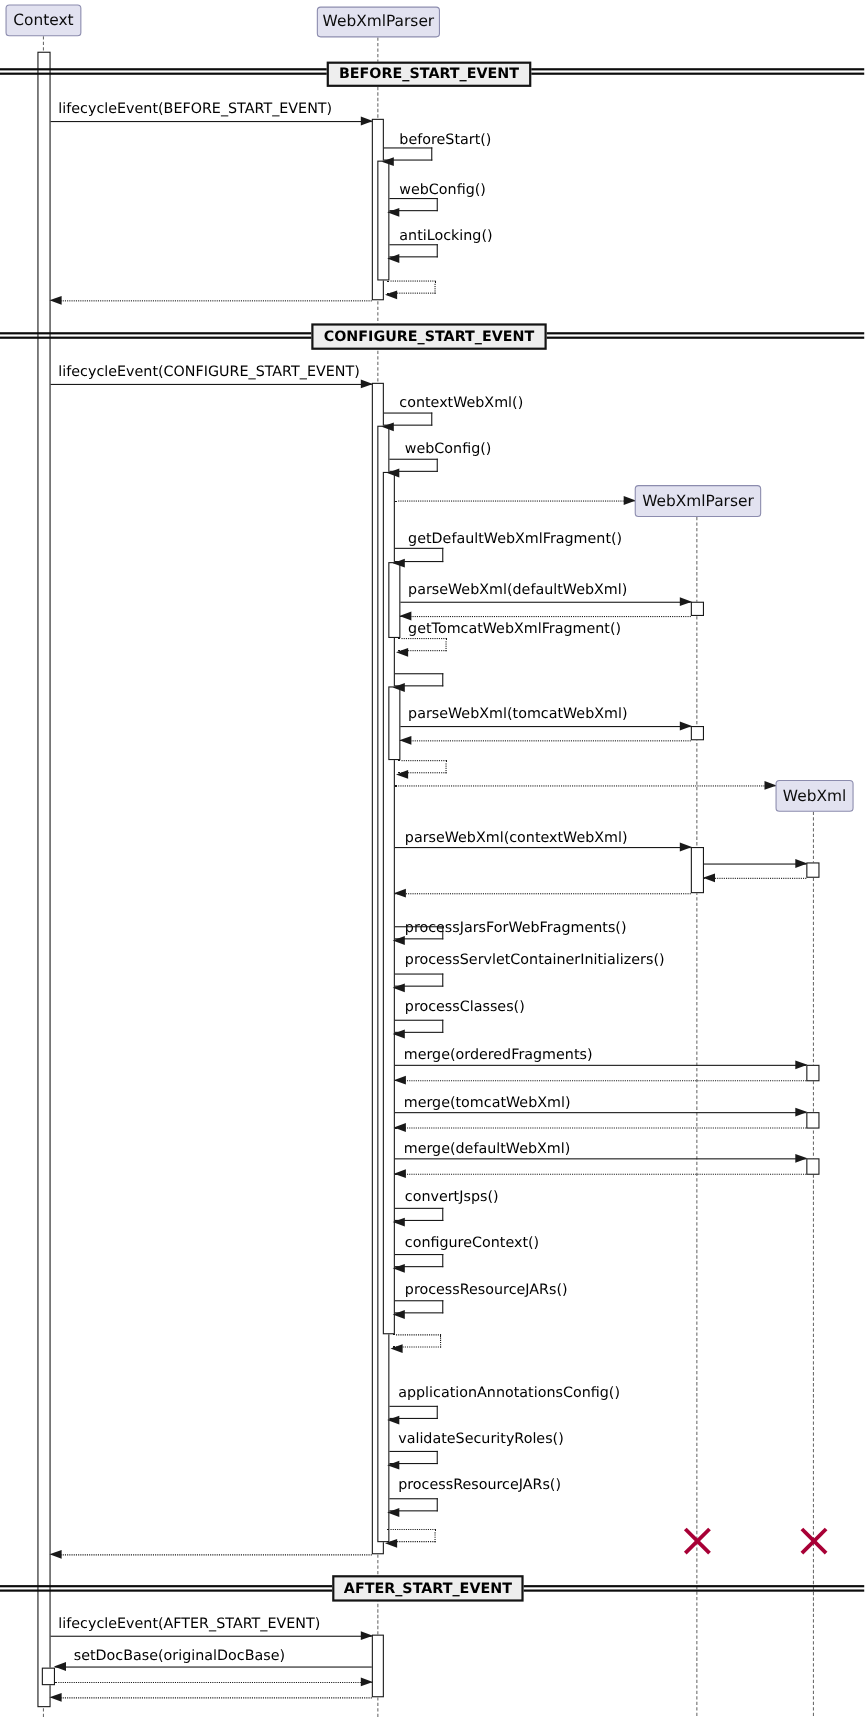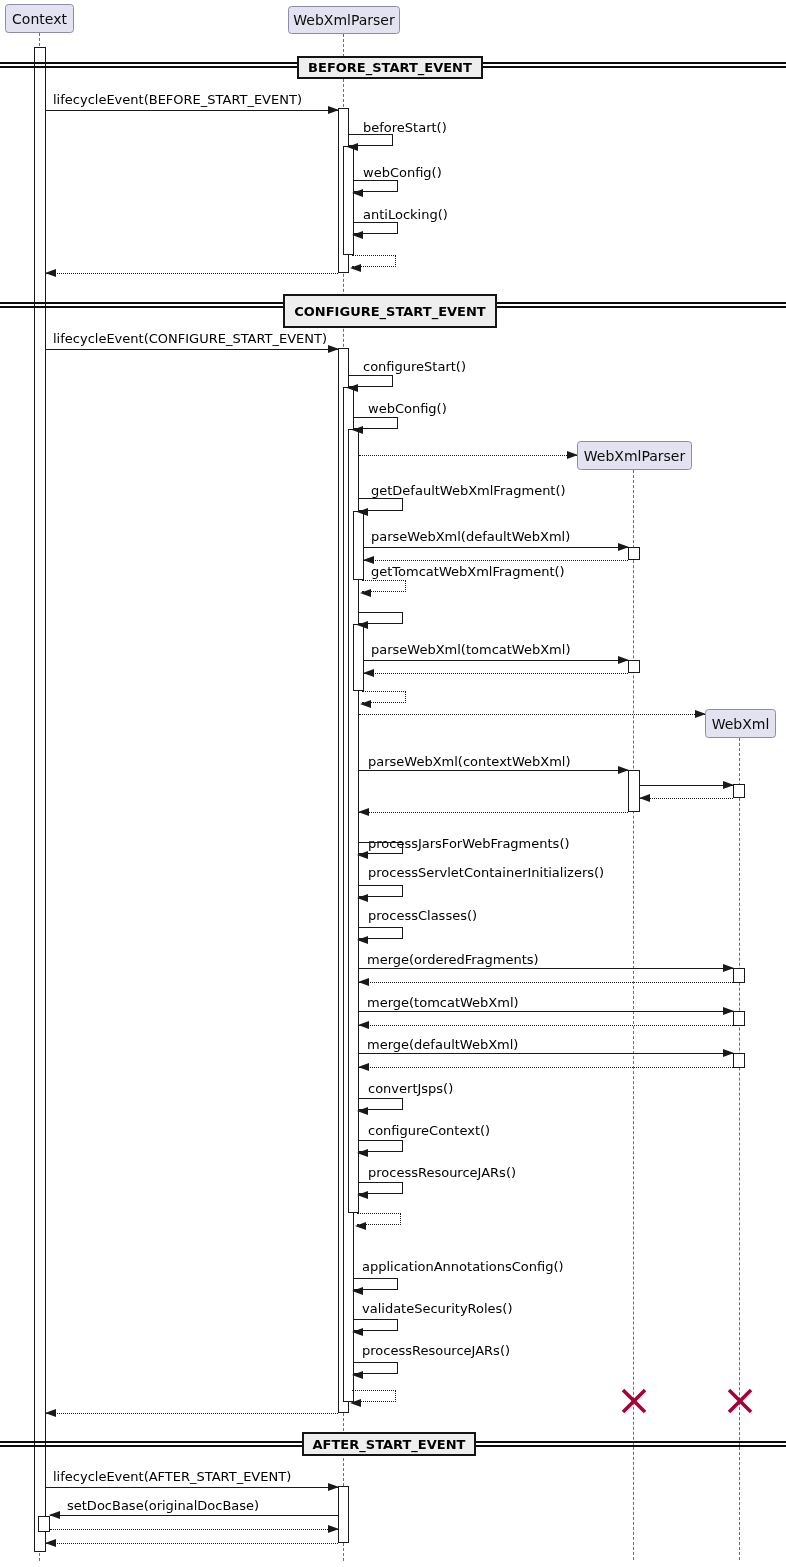--- a/index.html
+++ b/index.html
@@ -72,7 +72,7 @@
   <div class="dbox" style="left:297px;top:56px;width:186px;height:23px;">
     <span>BEFORE_START_EVENT</span>
   </div>
-  <div class="dbox" style="left:283px;top:294px;width:214px;height:34px;">
+  <div class="dbox" style="left:283px;top:294px;width:214px;height:24px;">
     <span>CONFIGURE_START_EVENT</span>
   </div>
   <div class="dbox" style="left:302px;top:1432px;width:174px;height:24px;">

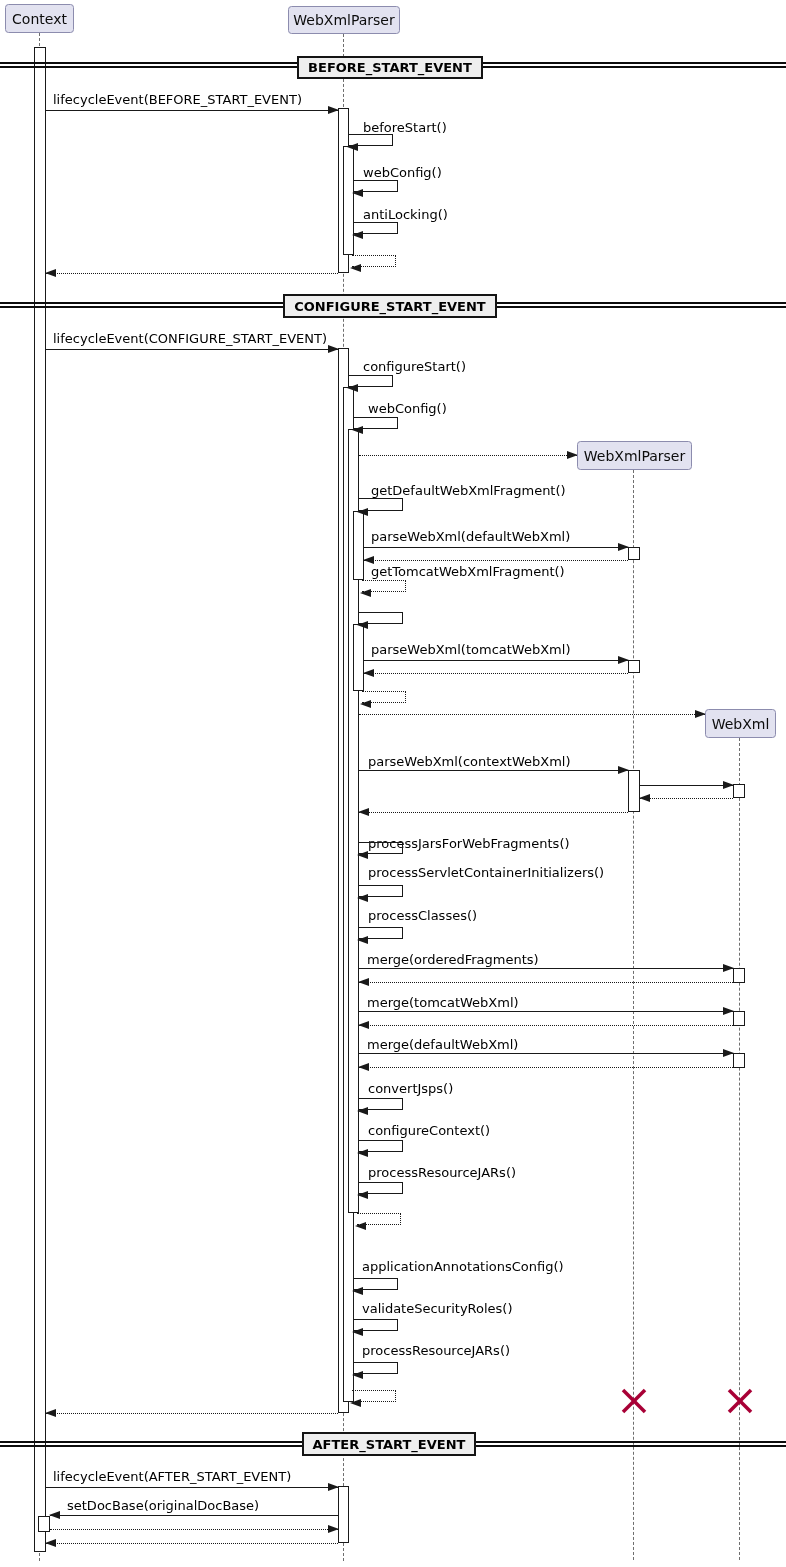--- a/index.html
+++ b/index.html
@@ -111,7 +111,7 @@
       <i class="ah ah-r"></i>
     </div>
 
-  <div class="msg" style="left:363px;top:359px;">configureStart()</div>
+  <div class="msg" style="left:363px;top:359px;">contextWebXml()</div>
   <div class="self" style="left:349px;top:375px;height:12px;">
       <i class="ah ah-l"></i>
     </div>

